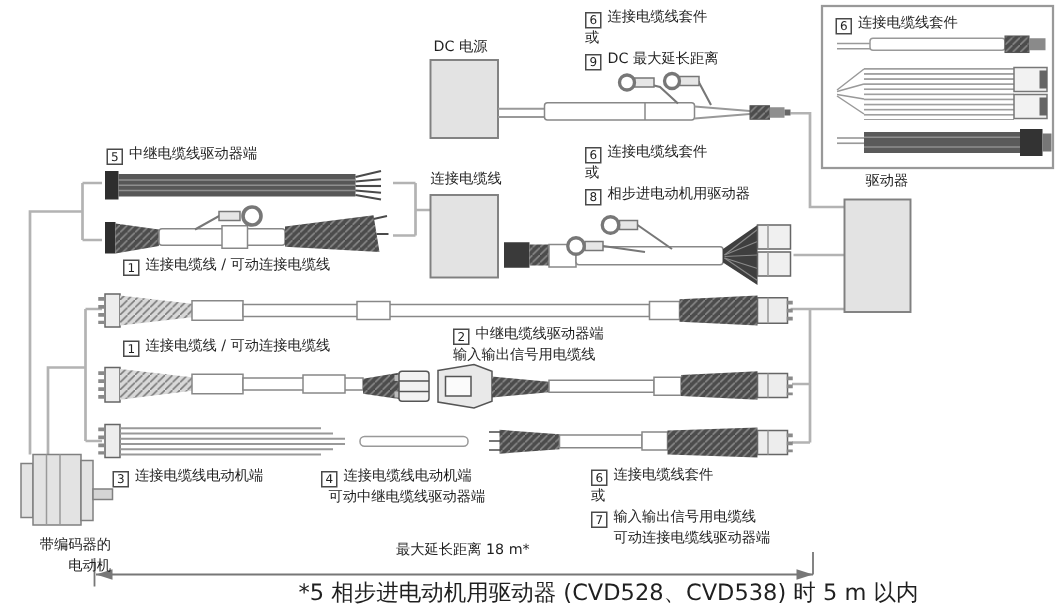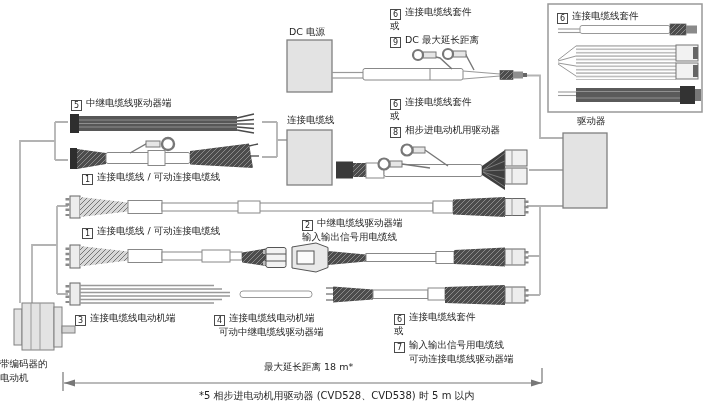--- a/index.html
+++ b/index.html
@@ -13,7 +13,7 @@
       box-sizing:border-box;color:#1f1f1f}
   .ind{padding-left:15px}
   .ind6{padding-left:5px}
-  .ctr{text-align:left}
+  .ctr{text-align:right}
   .fn{font-size:10px}
 </style>
 </head>

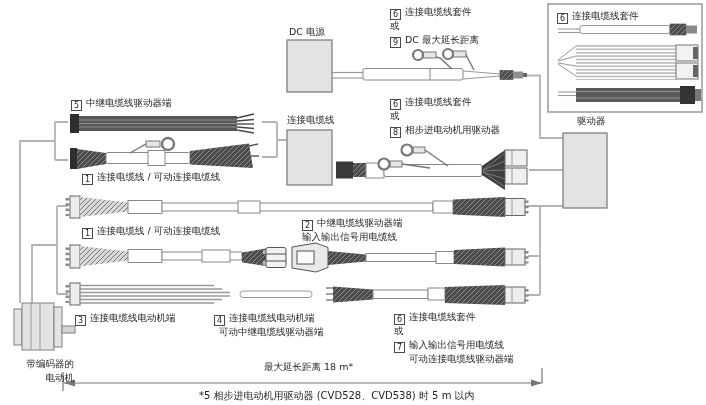--- a/index.html
+++ b/index.html
@@ -14,7 +14,7 @@
   .ind{padding-left:15px}
   .ind6{padding-left:5px}
   .ctr{text-align:right}
-  .fn{font-size:10px}
+  .fn{font-size:15px}
 </style>
 </head>
 <body>

